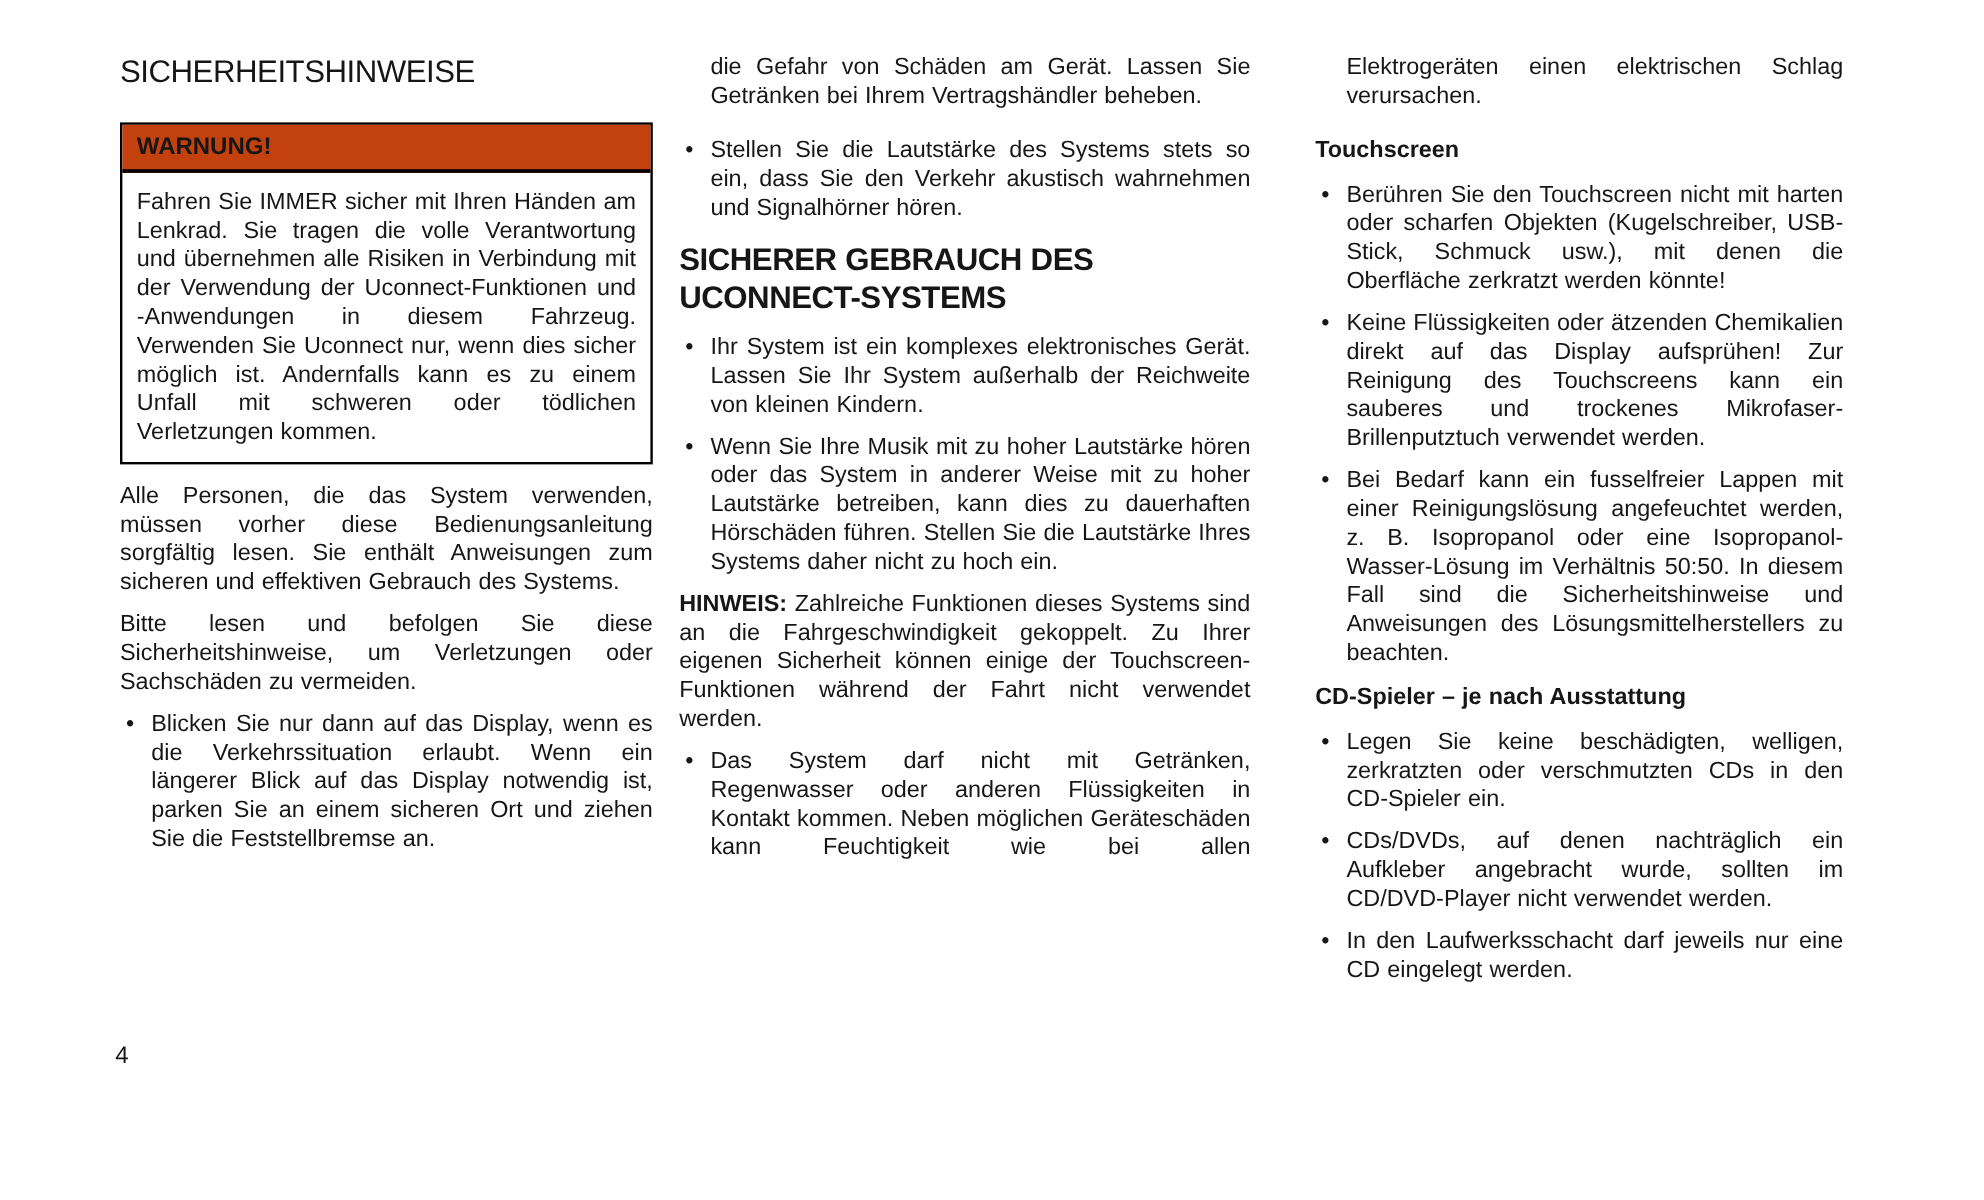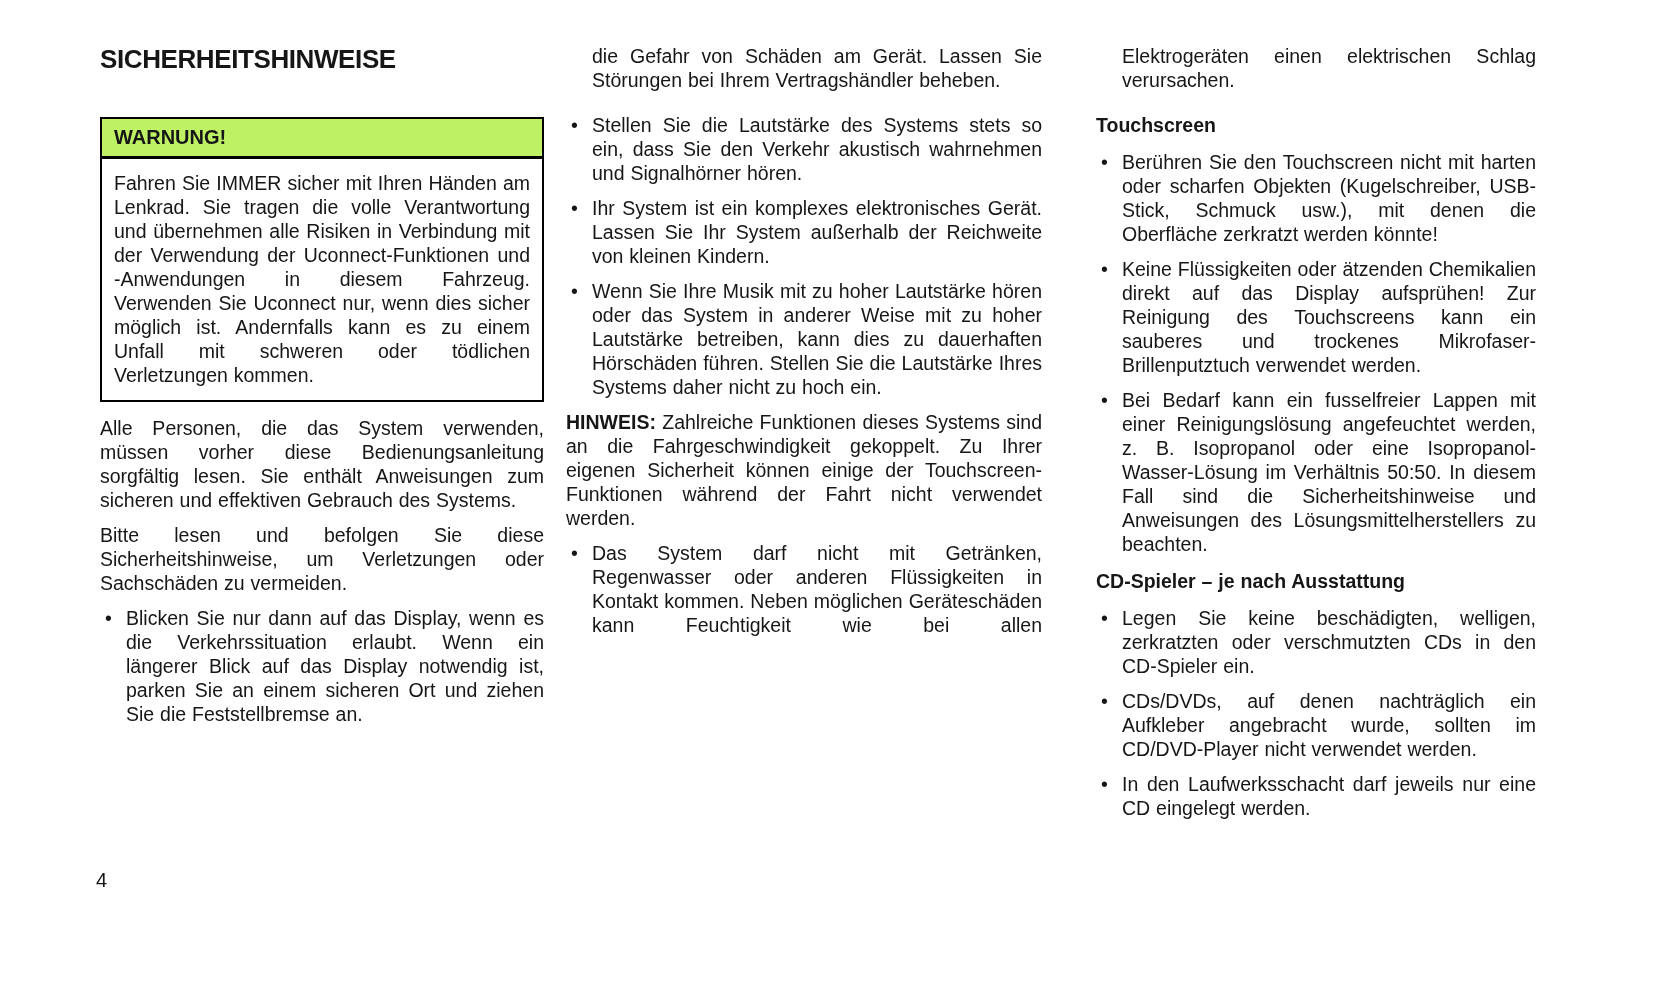--- a/index.html
+++ b/index.html
@@ -26,7 +26,7 @@
 
   h1.doc-title{
     font-size:26px;line-height:31px;letter-spacing:-0.4px;
-    margin:0 0 42px 0;font-weight:bold;text-align:left;
+    margin:0 0 27px 0;font-weight:normal;text-align:left;
   }
   h2.section-title{
     font-size:26px;line-height:32px;letter-spacing:-0.4px;

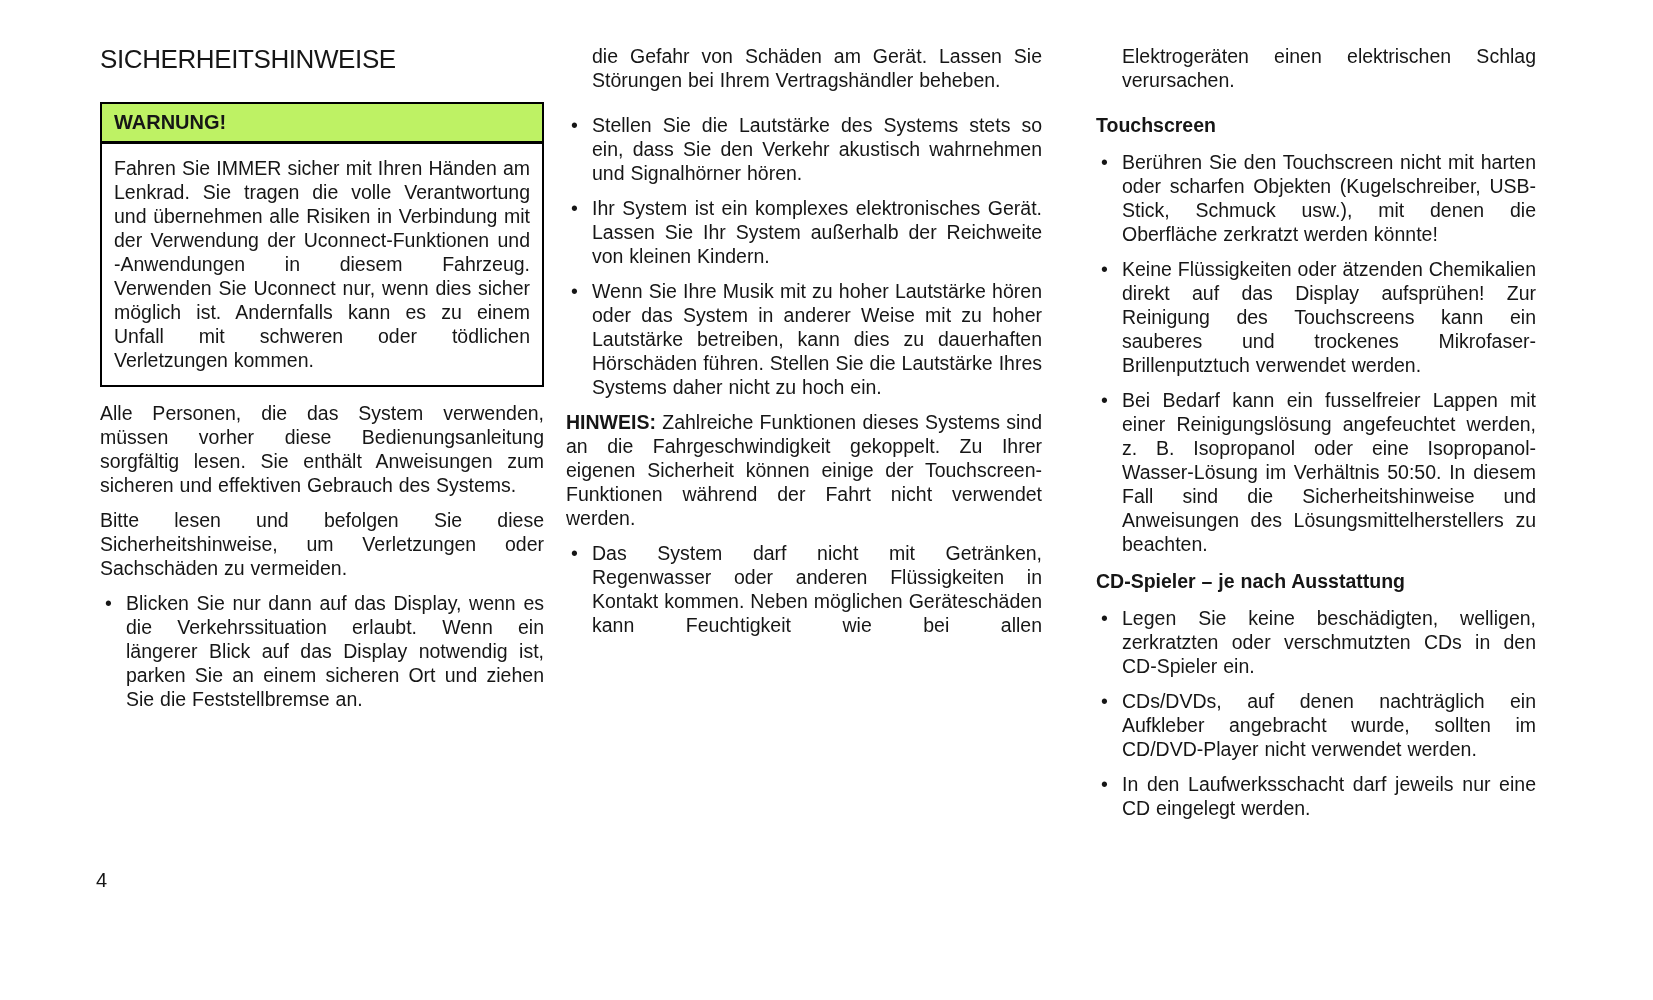--- a/index.html
+++ b/index.html
@@ -95,7 +95,7 @@
 </div>
 
 <div class="col" id="col2">
-  <p class="cont">die Gefahr von Schäden am Gerät. Lassen Sie Störungen bei Ihrem Vertragshändler beheben.</p>
+  <p class="cont">die Gefahr von Schäden am Gerät. Lassen Sie Getränken bei Ihrem Vertragshändler beheben.</p>
 
   <ul>
     <li>Stellen Sie die Lautstärke des Systems stets so ein, dass Sie den Verkehr akustisch wahrnehmen und Signalhörner hören.</li>

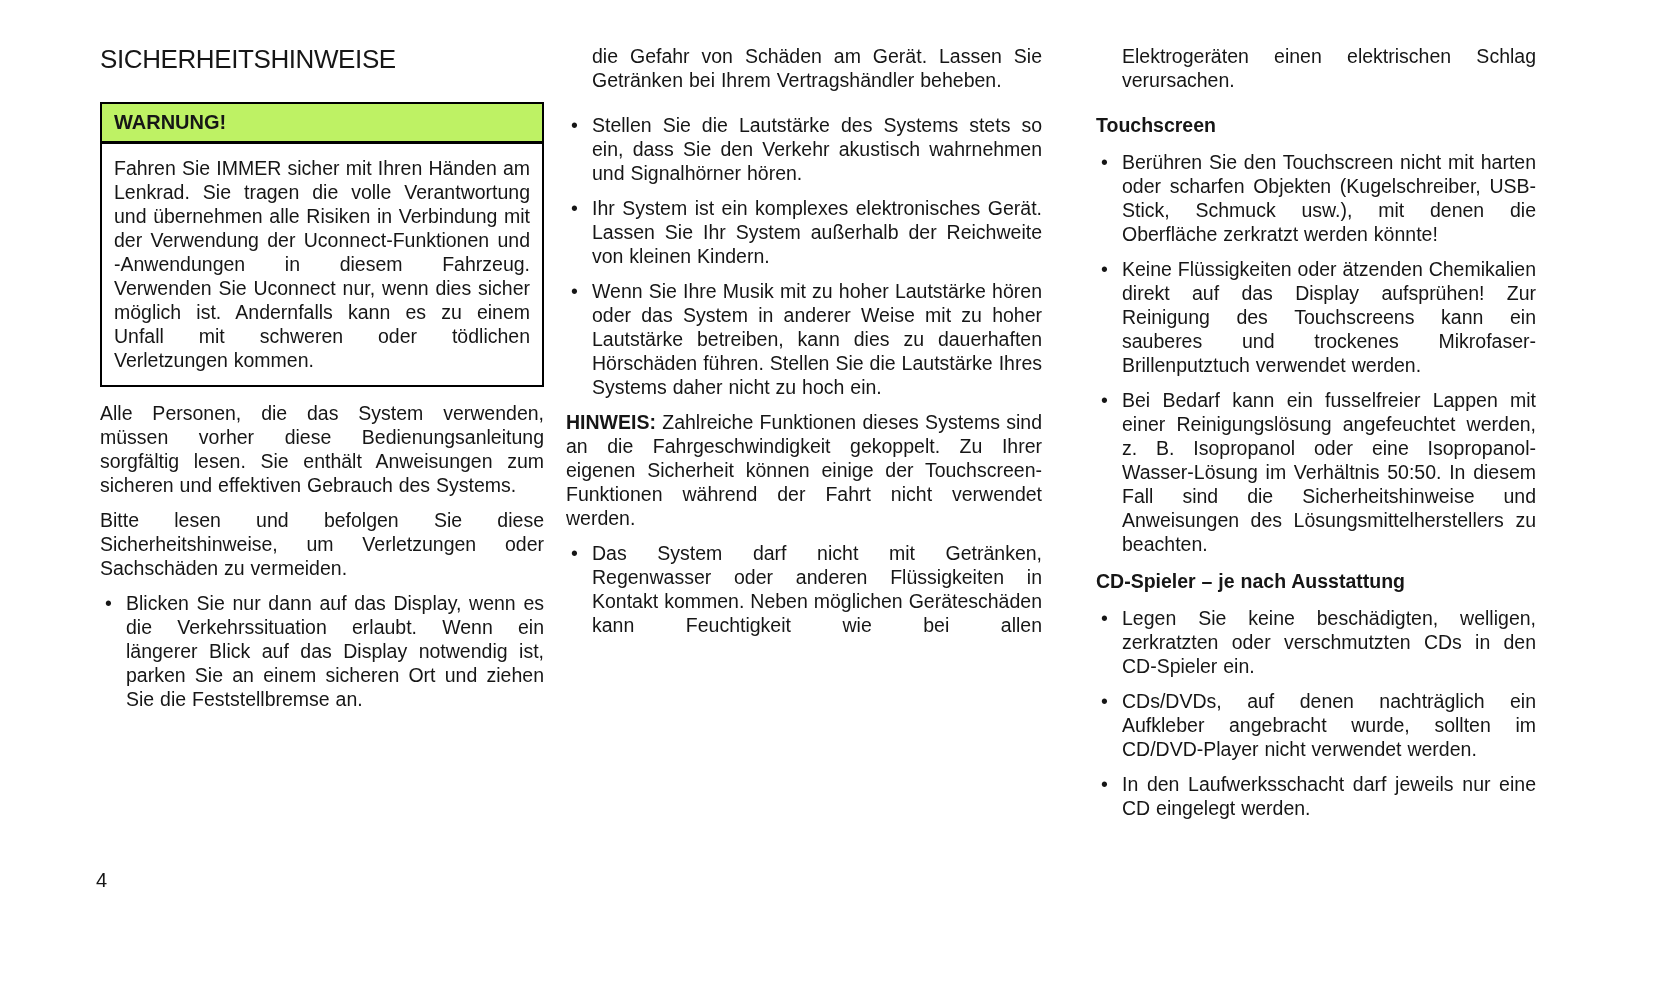--- a/index.html
+++ b/index.html
@@ -42,7 +42,7 @@
     margin:0 0 14px 0;
   }
   .warnhead{
-    background:#bef264;
+    background:#c2410c;
     border-bottom:3px solid #000;
     font-weight:bold;
     font-size:20px;

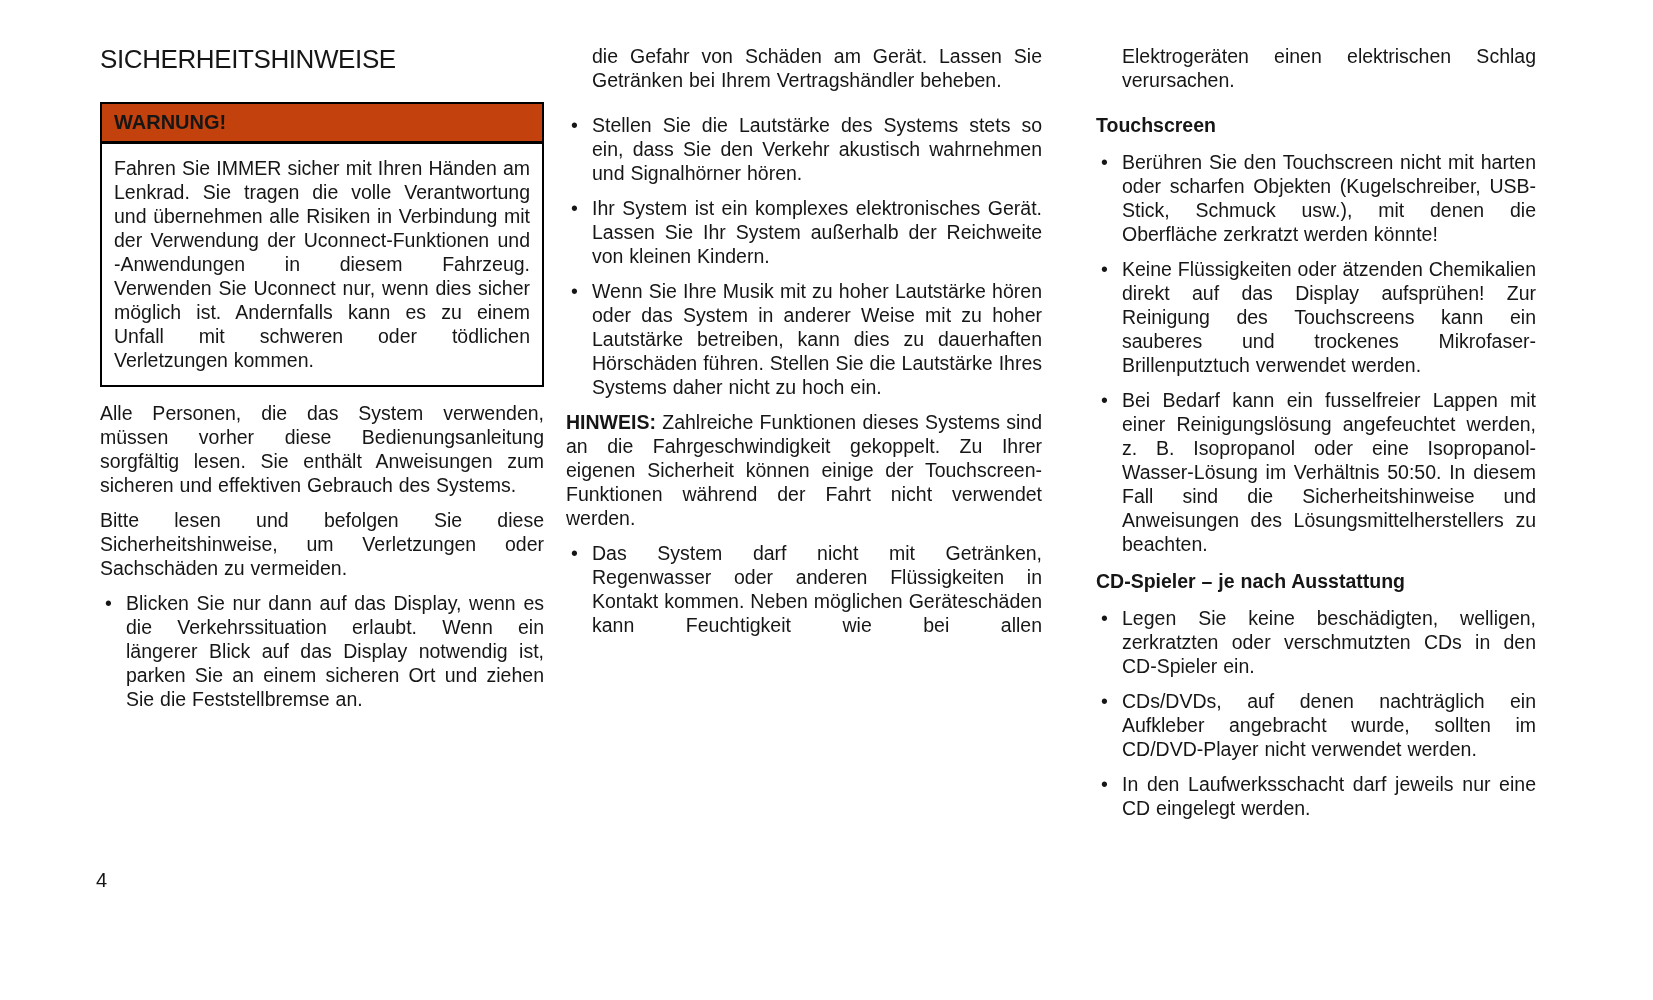--- a/index.html
+++ b/index.html
@@ -101,6 +101,7 @@
     <li>Stellen Sie die Lautstärke des Systems stets so ein, dass Sie den Verkehr akustisch wahrnehmen und Signalhörner hören.</li>
   </ul>
 
+  <h2 class="section-title">SICHERER GEBRAUCH DES UCONNECT-SYSTEMS</h2>
 
   <ul>
     <li>Ihr System ist ein komplexes elektronisches Gerät. Lassen Sie Ihr System außerhalb der Reichweite von kleinen Kindern.</li>

